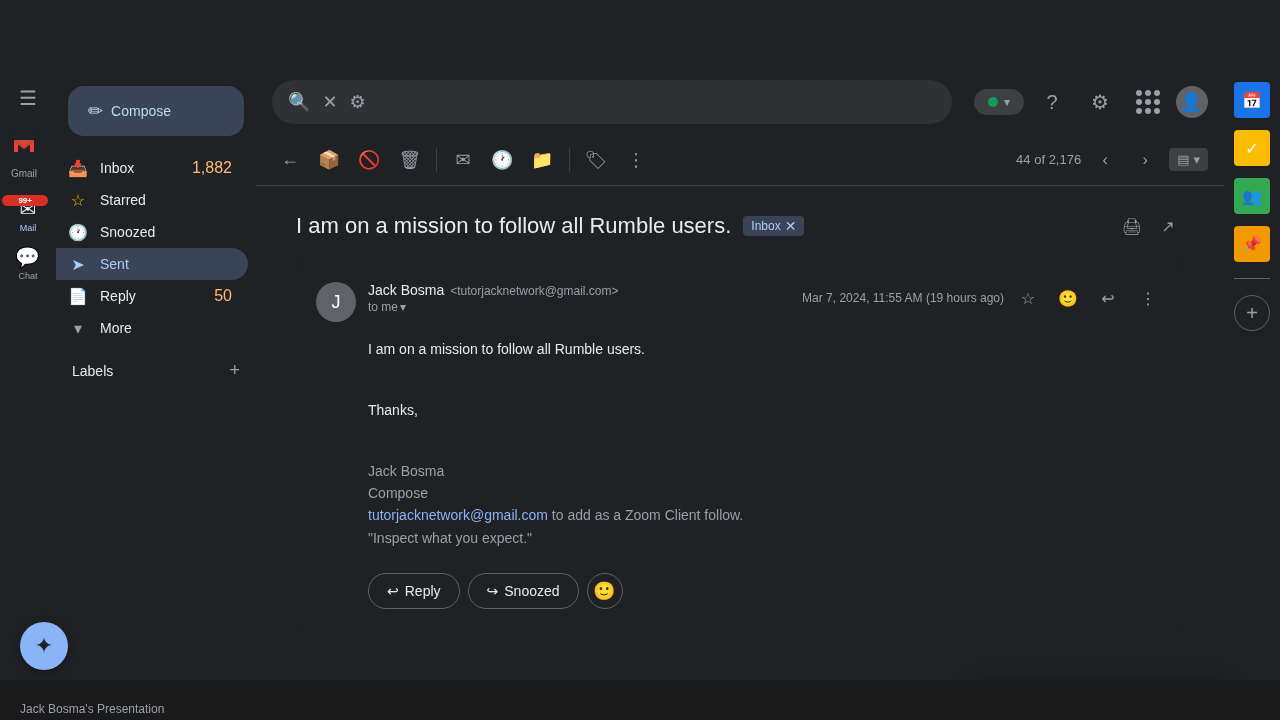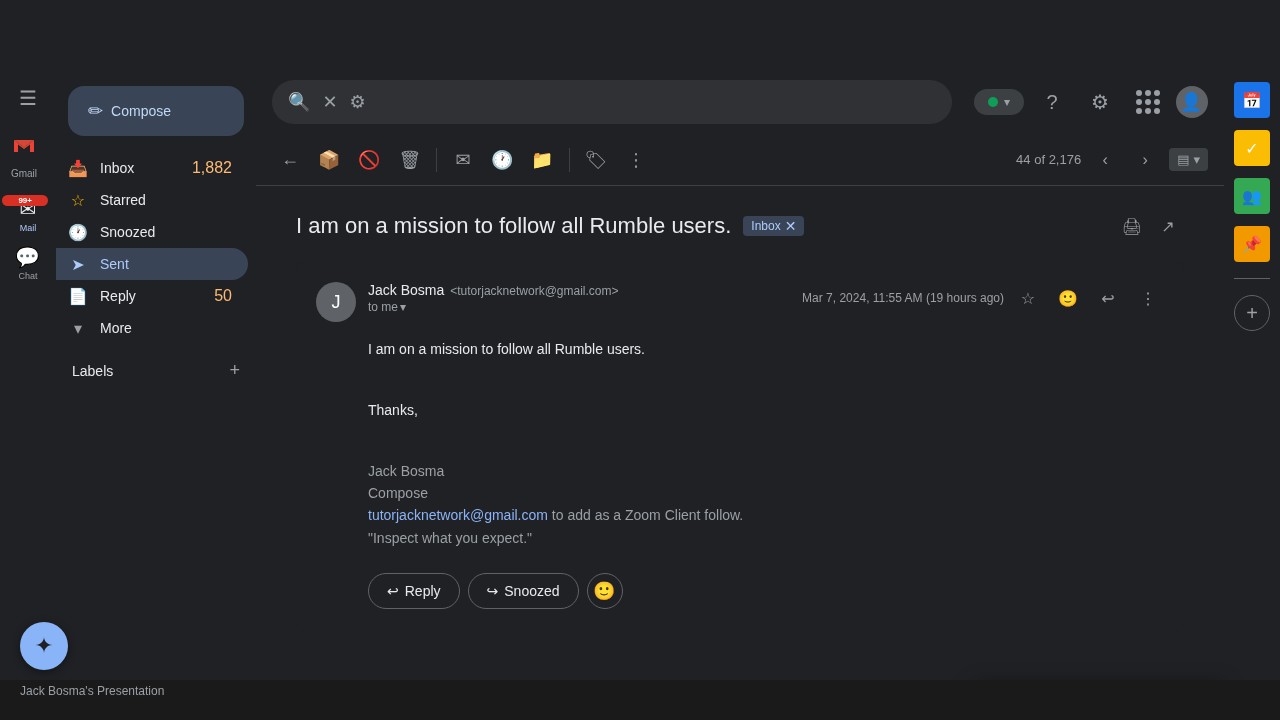--- a/index.html
+++ b/index.html
@@ -545,7 +545,7 @@
       height: 40px;
       background: #1a1a1a;
       display: flex;
-      align-items: flex-start;
+      align-items: flex-end;
       padding: 0 12px;
     }
     .taskbar-item {

